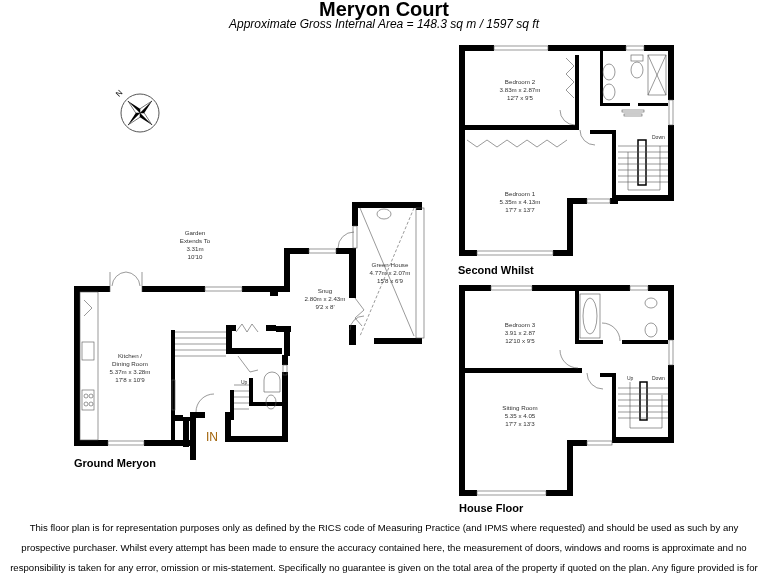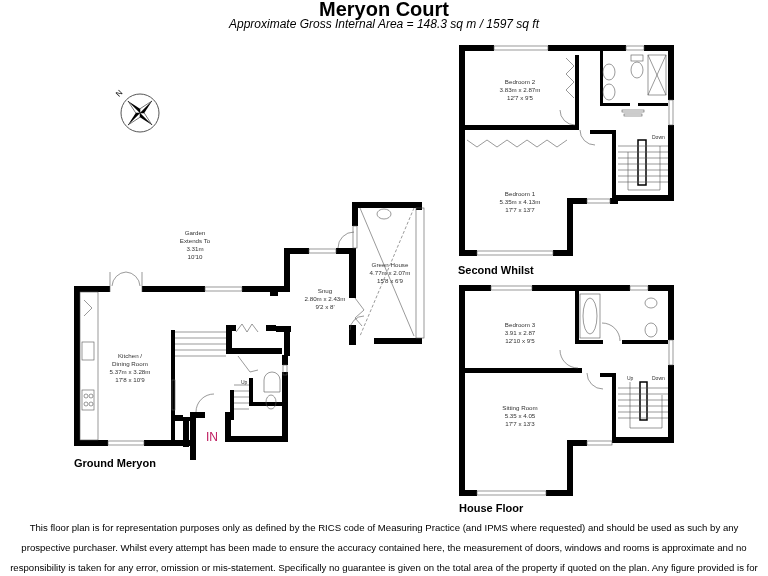--- a/index.html
+++ b/index.html
@@ -13,7 +13,7 @@
   svg text { font-family:"Liberation Sans", sans-serif; }
   .room-label { position:absolute; text-align:center; font-size:6.2px; line-height:8px; color:#333; }
   .annot { position:absolute; font-size:5px; color:#333; }
-  .in-label { position:absolute; font-size:12px; color:#be185d;text-align:right; }
+  .in-label { position:absolute; font-size:12px; color:#a16207;text-align:right; }
 </style>
 </head>
 <body>

